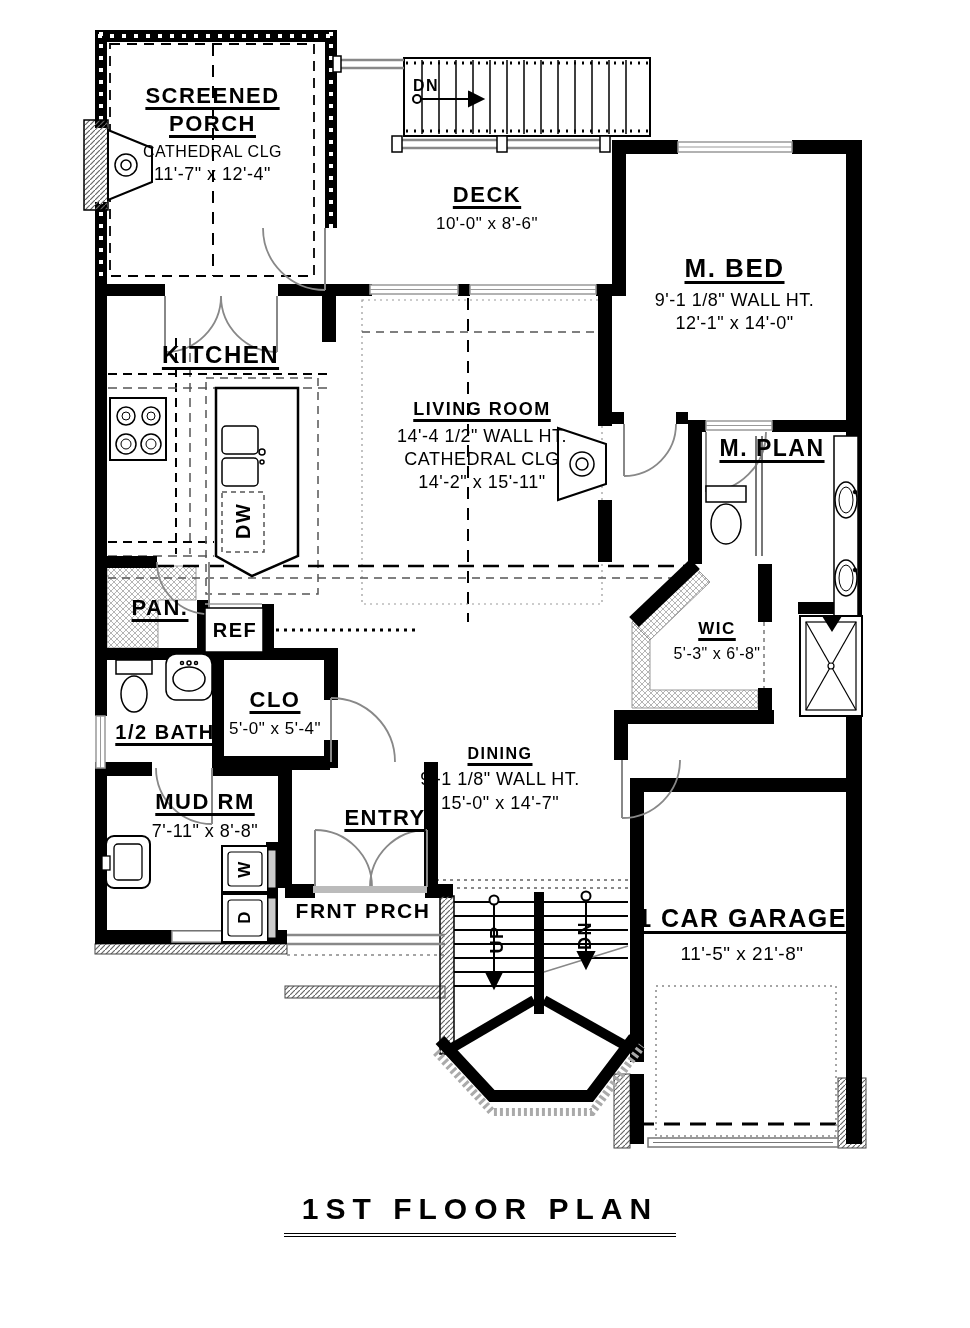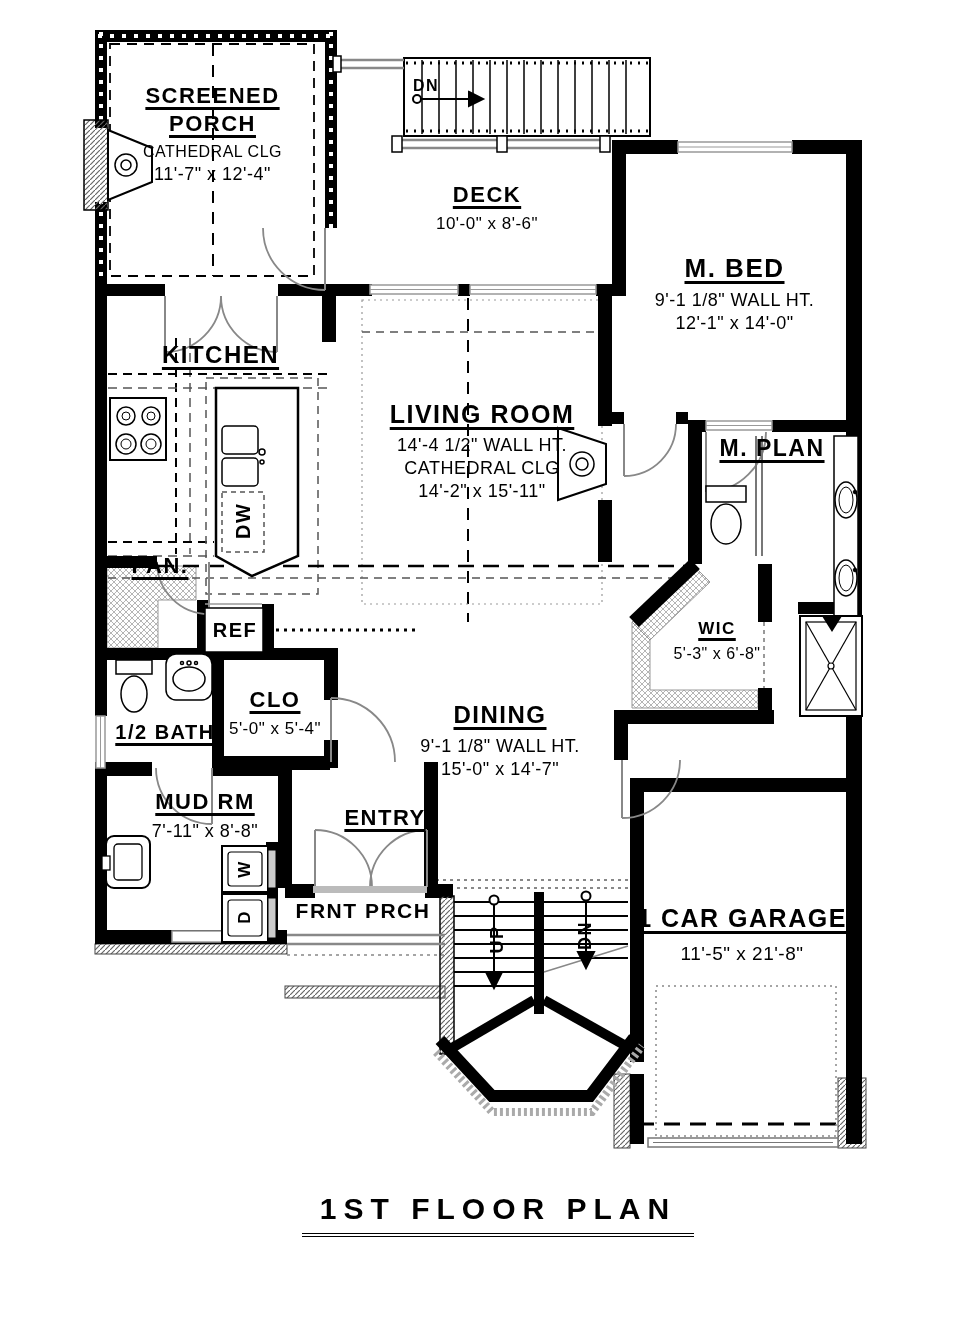--- a/index.html
+++ b/index.html
@@ -385,7 +385,7 @@
 </div>
 
 <div class="lbl" style="left:366px;top:398px;width:232px;">
-  <div class="nm" style="font-size:25px;">LIVING ROOM</div>
+  <div class="nm" style="font-size:18px;">LIVING ROOM</div>
   <div class="sub" style="font-size:18px;">14'-4 1/2" WALL HT.</div>
   <div class="sub" style="font-size:18px;margin-top:0;">CATHEDRAL CLG</div>
   <div class="sub" style="font-size:18px;margin-top:0;">14'-2" x 15'-11"</div>

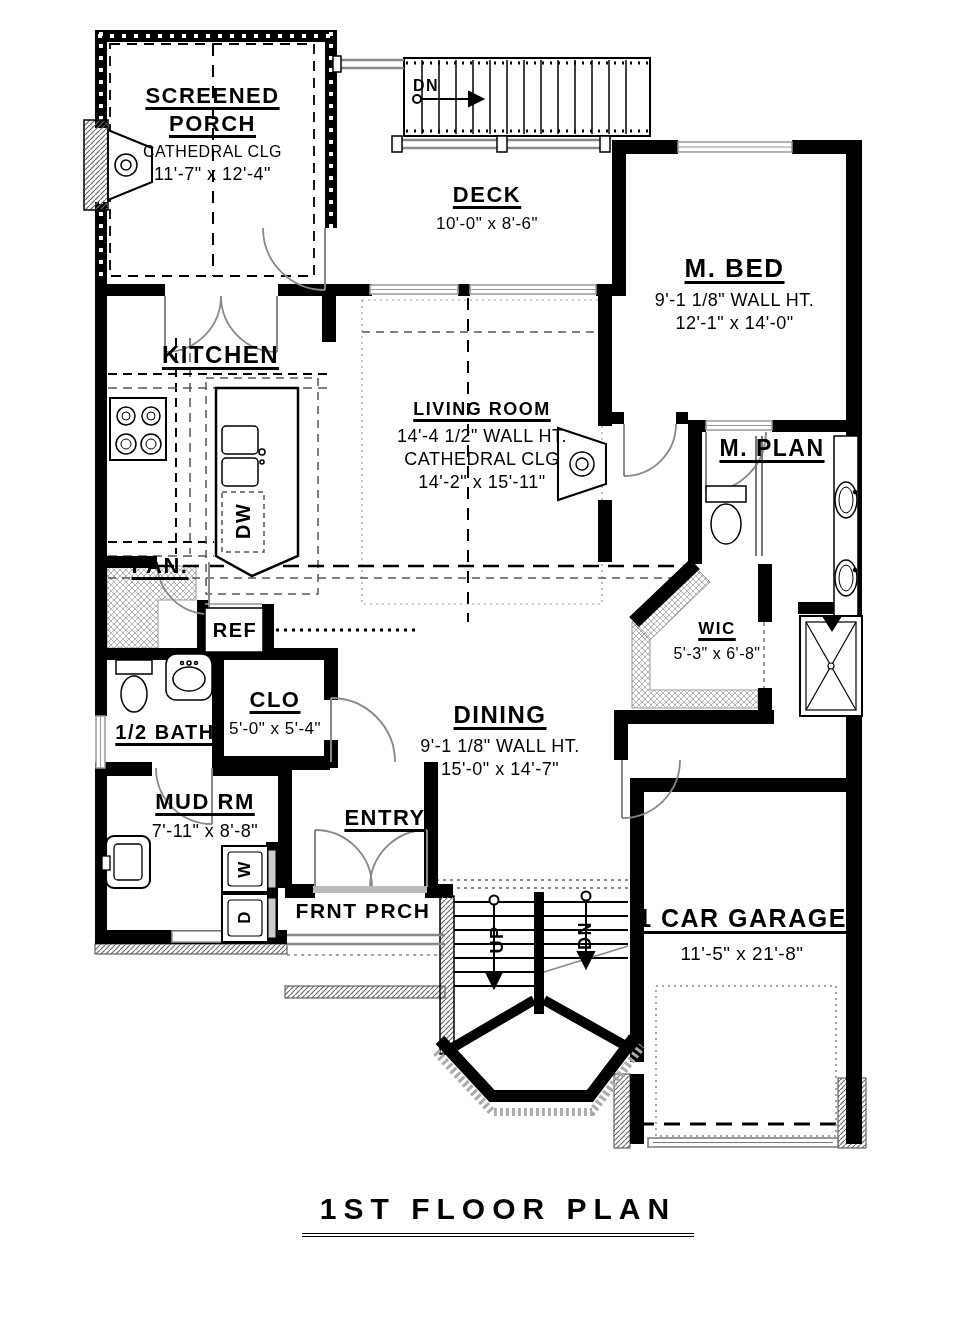--- a/index.html
+++ b/index.html
@@ -395,7 +395,7 @@
   <div class="nm" style="font-size:23px;">M. PLAN</div>
 </div>
 
-<div class="lbl" style="left:112px;top:552px;width:96px;">
+<div class="lbl" style="left:112px;top:594px;width:96px;">
   <div class="nm" style="font-size:22px;">PAN.</div>
 </div>
 

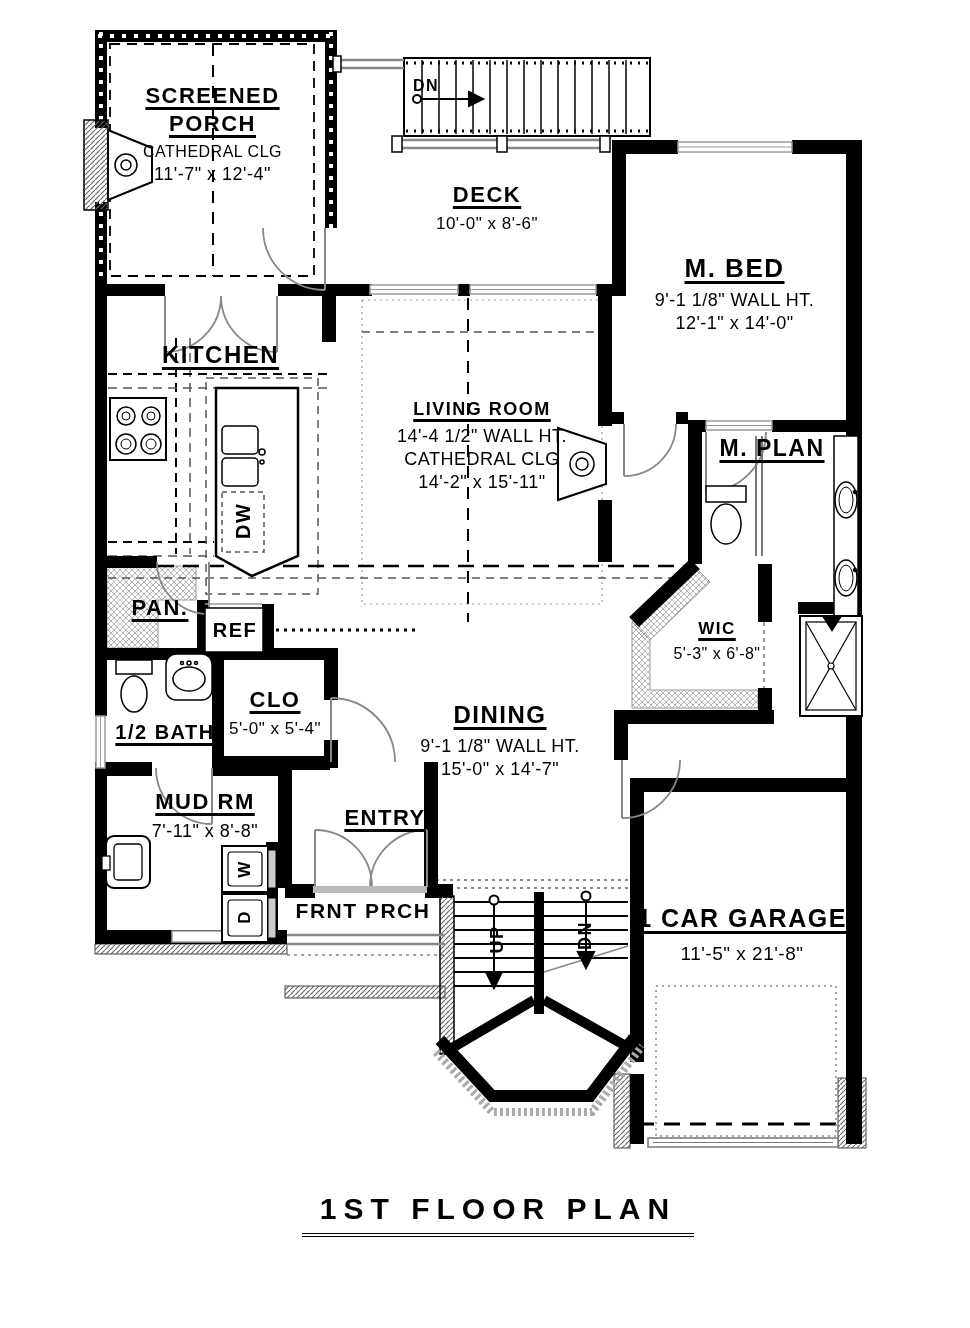--- a/index.html
+++ b/index.html
@@ -418,7 +418,7 @@
 </div>
 
 <div class="lbl" style="left:386px;top:700px;width:228px;">
-  <div class="nm" style="font-size:24px;">DINING</div>
+  <div class="nm" style="font-size:16px;margin-top:44px;">DINING</div>
   <div class="sub" style="font-size:18px;">9'-1 1/8" WALL HT.</div>
   <div class="sub" style="font-size:18px;margin-top:0;">15'-0" x 14'-7"</div>
 </div>

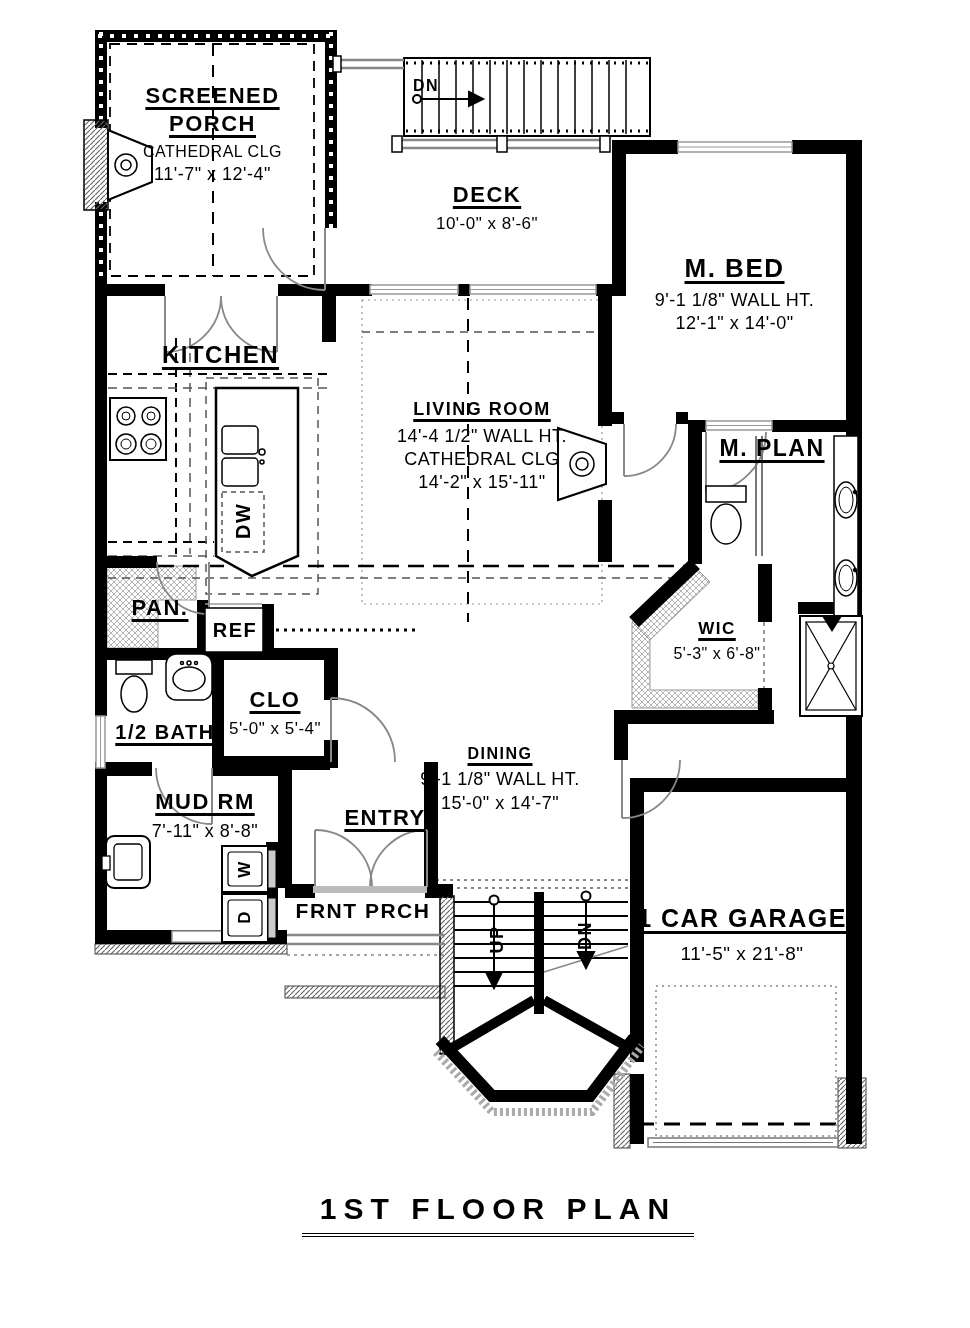--- a/index.html
+++ b/index.html
@@ -460,7 +460,7 @@
   <span class="plain" style="font-size:17px;">D</span>
 </div>
 
-<div class="title" style="left:298px;top:1192px;width:400px;font-size:30px;">
+<div class="title" style="left:280px;top:1192px;width:400px;font-size:30px;">
   <span class="t-inner">1ST FLOOR PLAN</span>
 </div>
 

